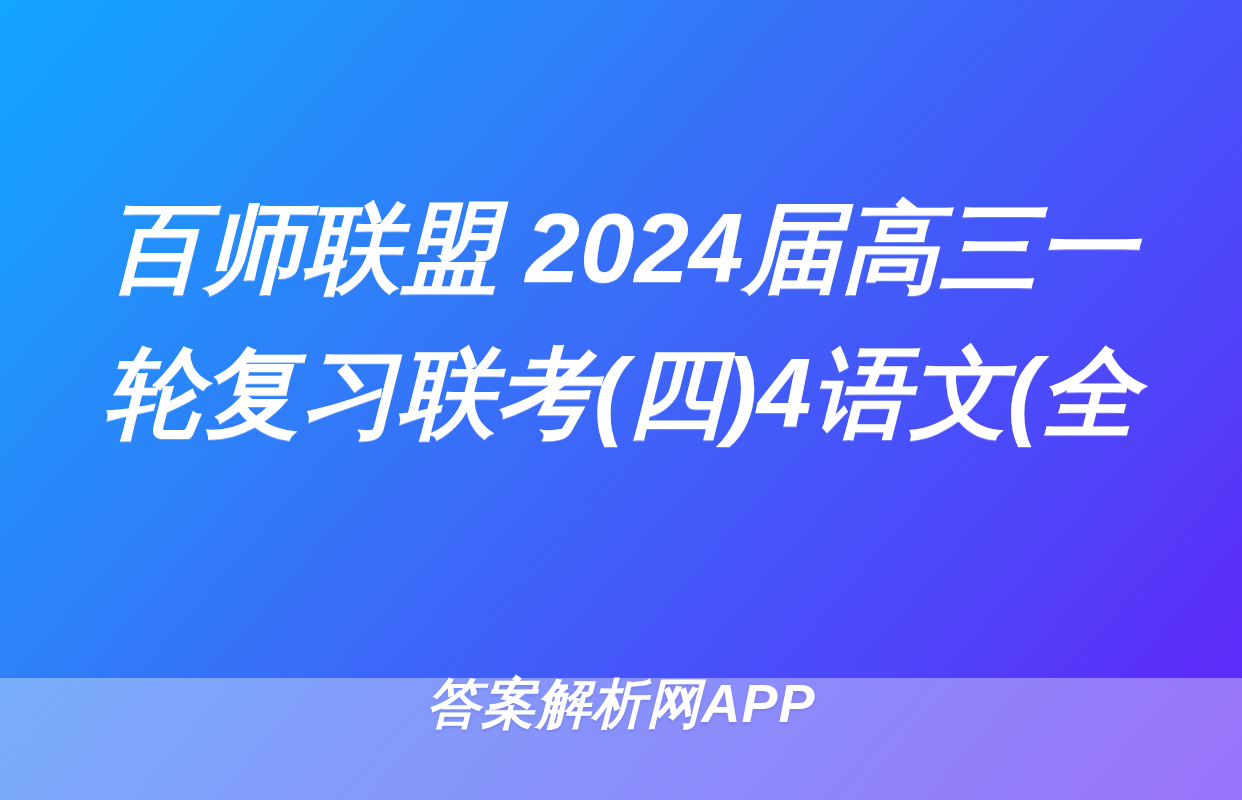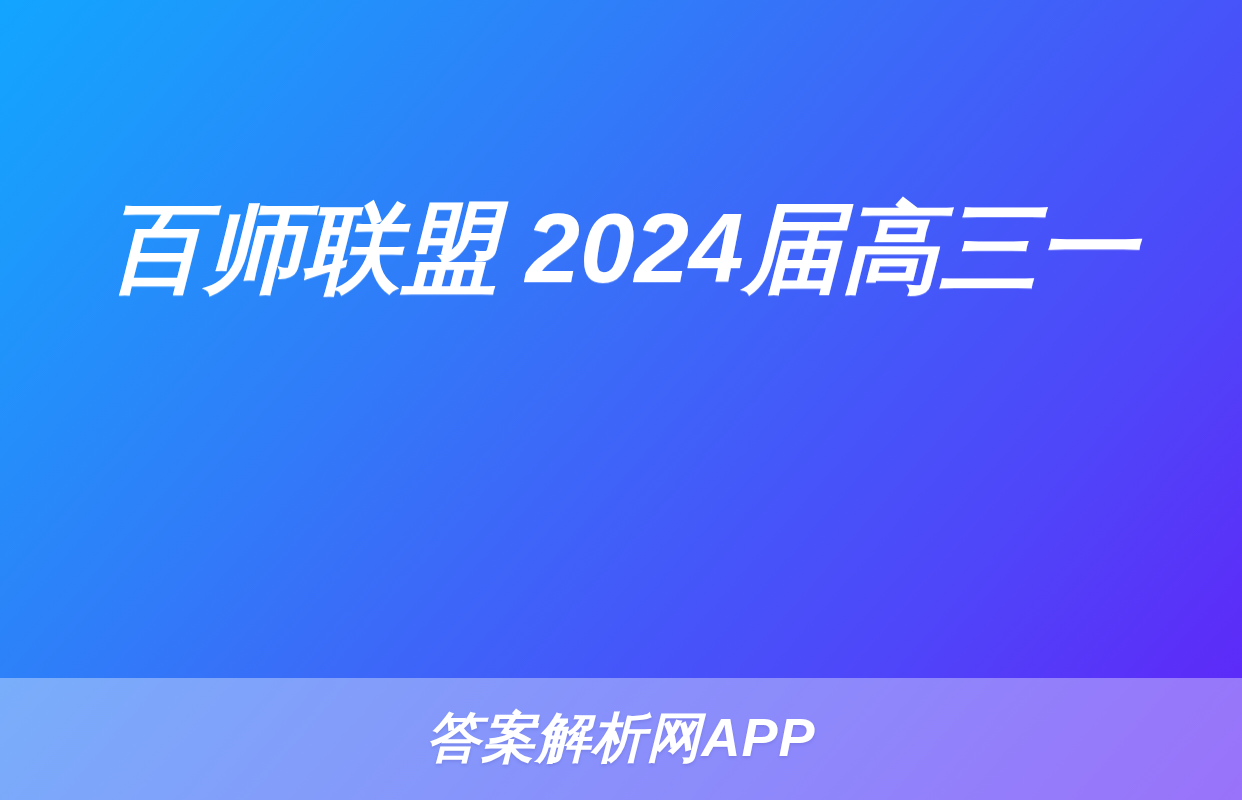--- a/index.html
+++ b/index.html
@@ -83,6 +83,7 @@
 
   <div class="title-block">
     <span class="title-line">百师联盟 2024届高三一</span>
+    <span class="title-line">轮复习联考(四)4语文(全</span>
   </div>
 
   <div class="footer-band">

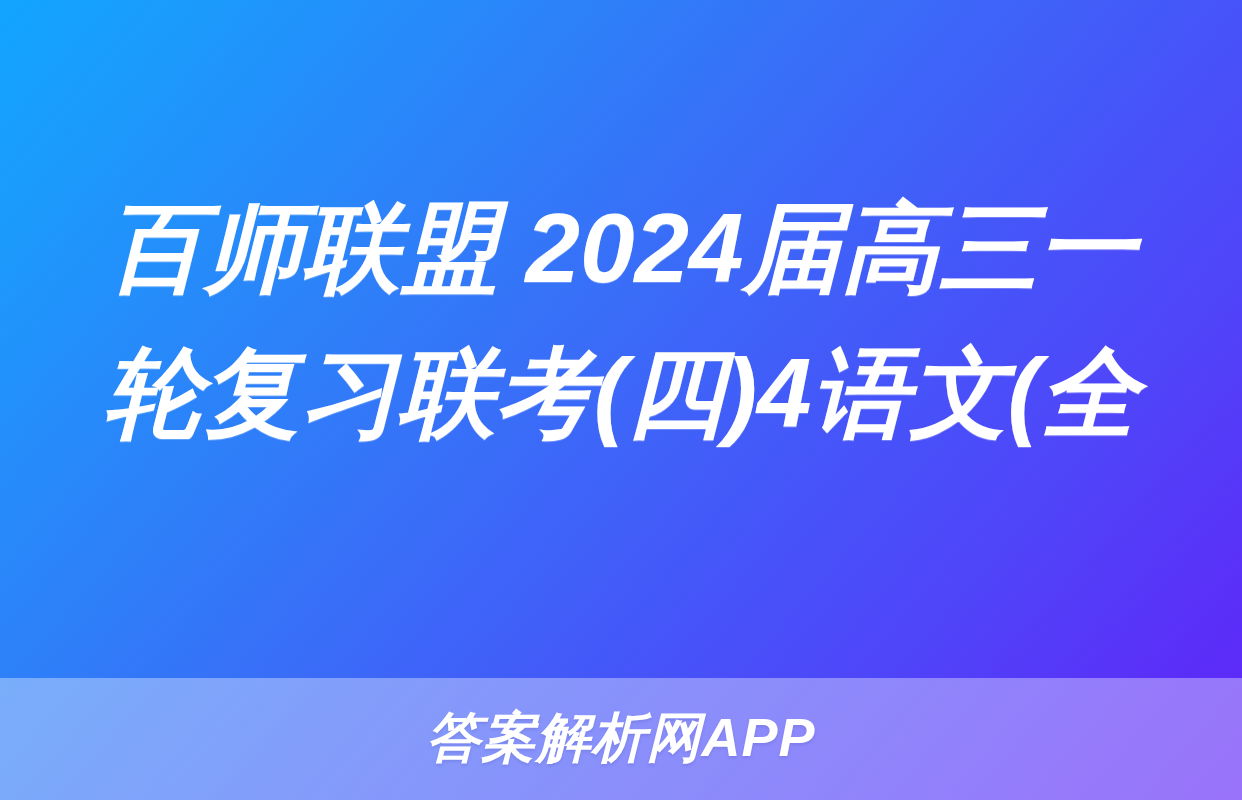--- a/index.html
+++ b/index.html
@@ -60,7 +60,7 @@
     height: 122px;
     background: rgba(255, 255, 255, 0.36);
     display: flex;
-    align-items: center;
+    align-items: flex-start;
     justify-content: center;
   }
 

